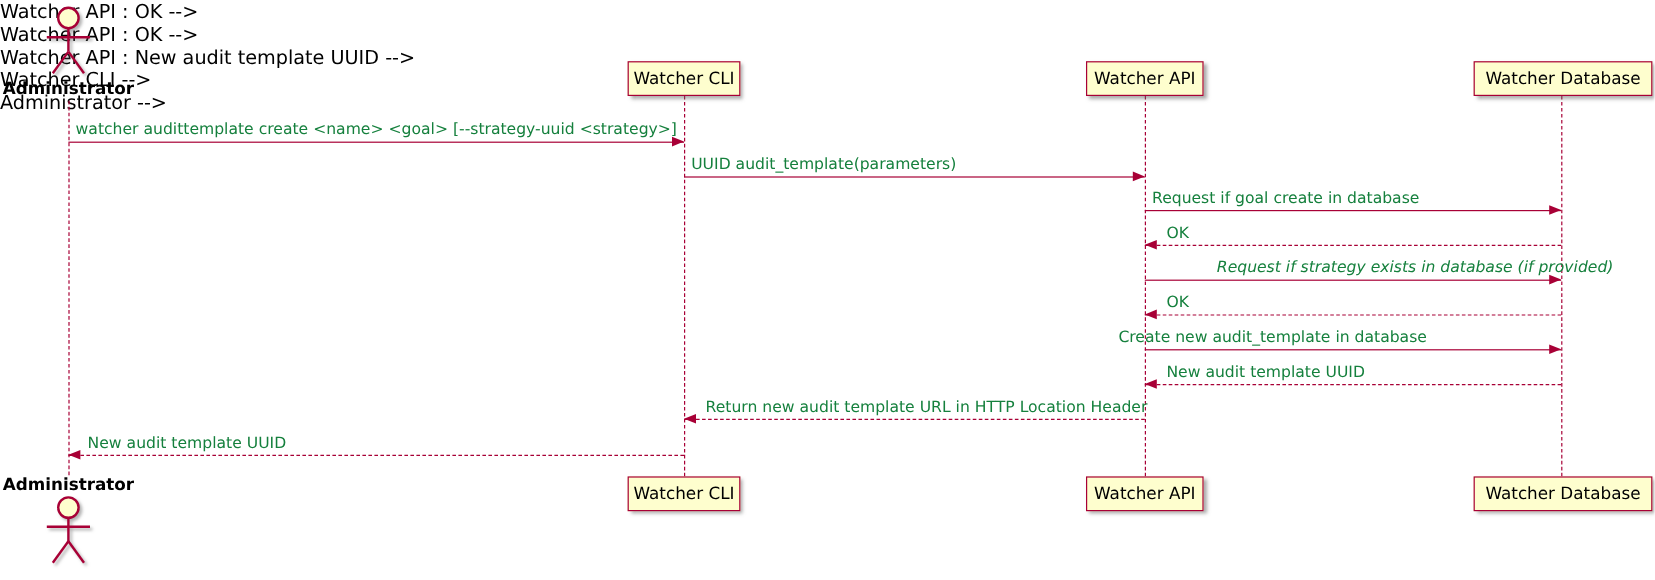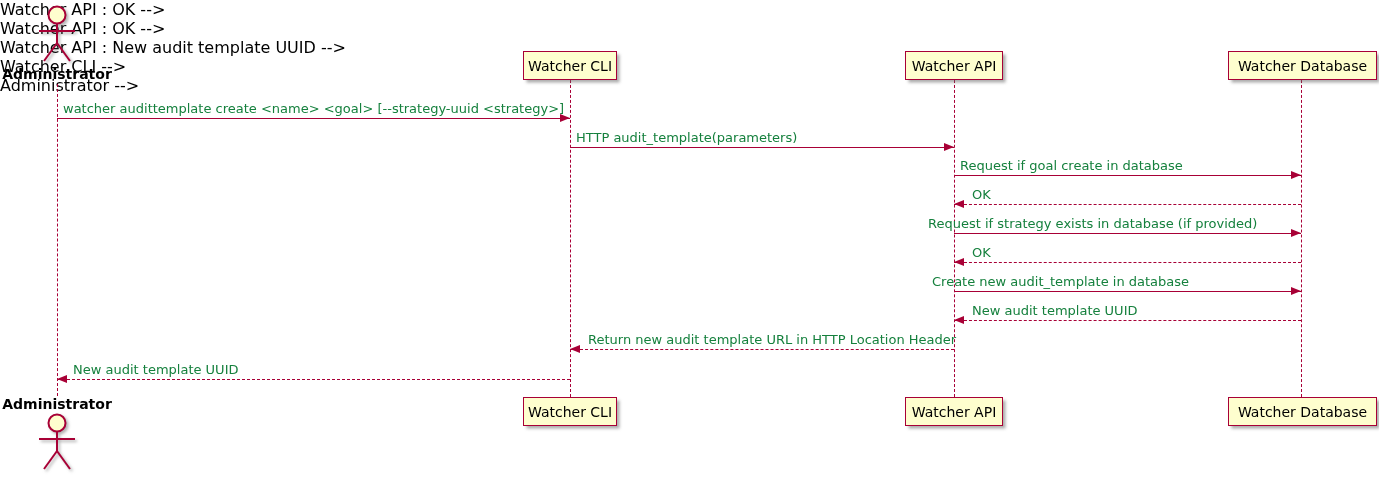--- a/index.html
+++ b/index.html
@@ -110,7 +110,7 @@
 
   
   <div>
-    <div class="msg-label" style="left:576px; top:130px;">HTTP audit_template(parameters)</div>
+    <div class="msg-label" style="left:576px; top:130px;">UUID audit_template(parameters)</div>
     <div class="msg-line" style="left:570px; top:147px; width:384px;"></div>
     <div class="arrow arrow-right" style="left:944px; top:143px;"></div>
   </div>

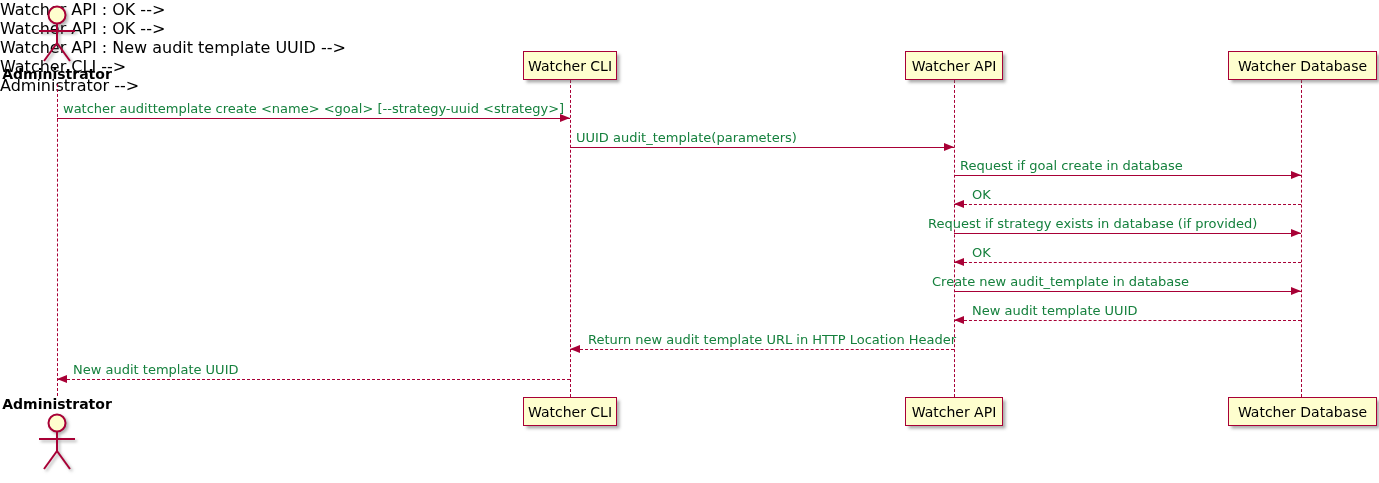--- a/index.html
+++ b/index.html
@@ -131,7 +131,7 @@
 
   
   <div>
-    <div class="msg-label" style="left:928px; top:216px;">Request if strategy exists in database (if provided)</div>
+    <div class="msg-label" style="left:1014px; top:216px;font-style:italic;">Request if strategy exists in database (if provided)</div>
     <div class="msg-line" style="left:954px; top:233px; width:347px;"></div>
     <div class="arrow arrow-right" style="left:1291px; top:229px;"></div>
   </div>

